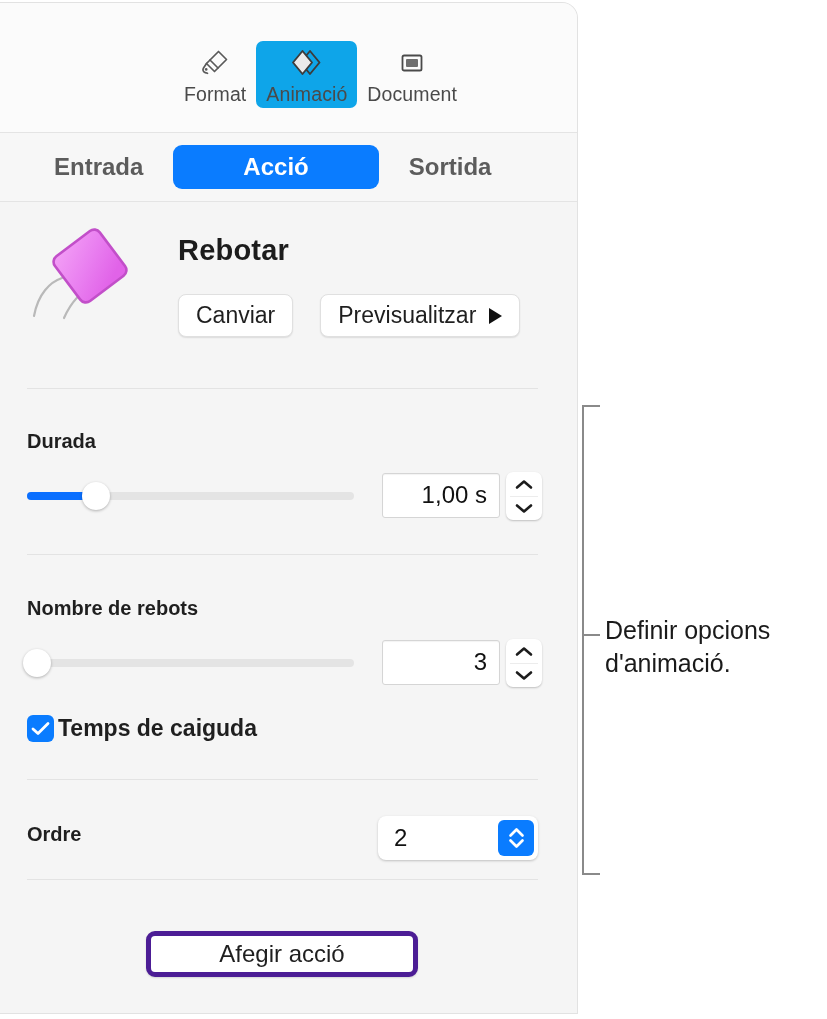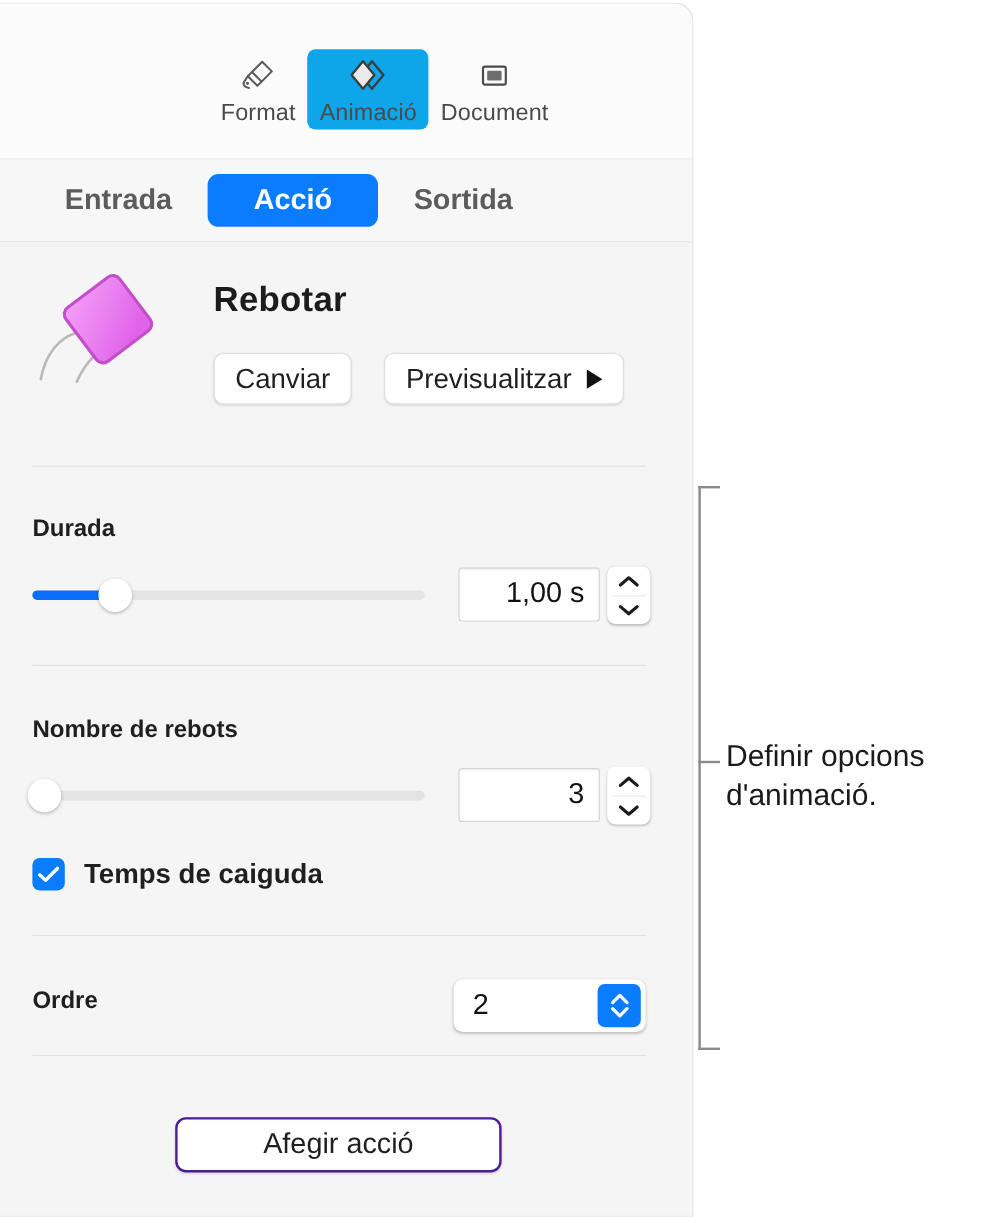--- a/index.html
+++ b/index.html
@@ -104,7 +104,7 @@
     background: #0a7cff;
     color: #ffffff;
     font-weight: bold;
-    padding: 8px 38px;
+    padding: 8px 70px;
   }
 
   

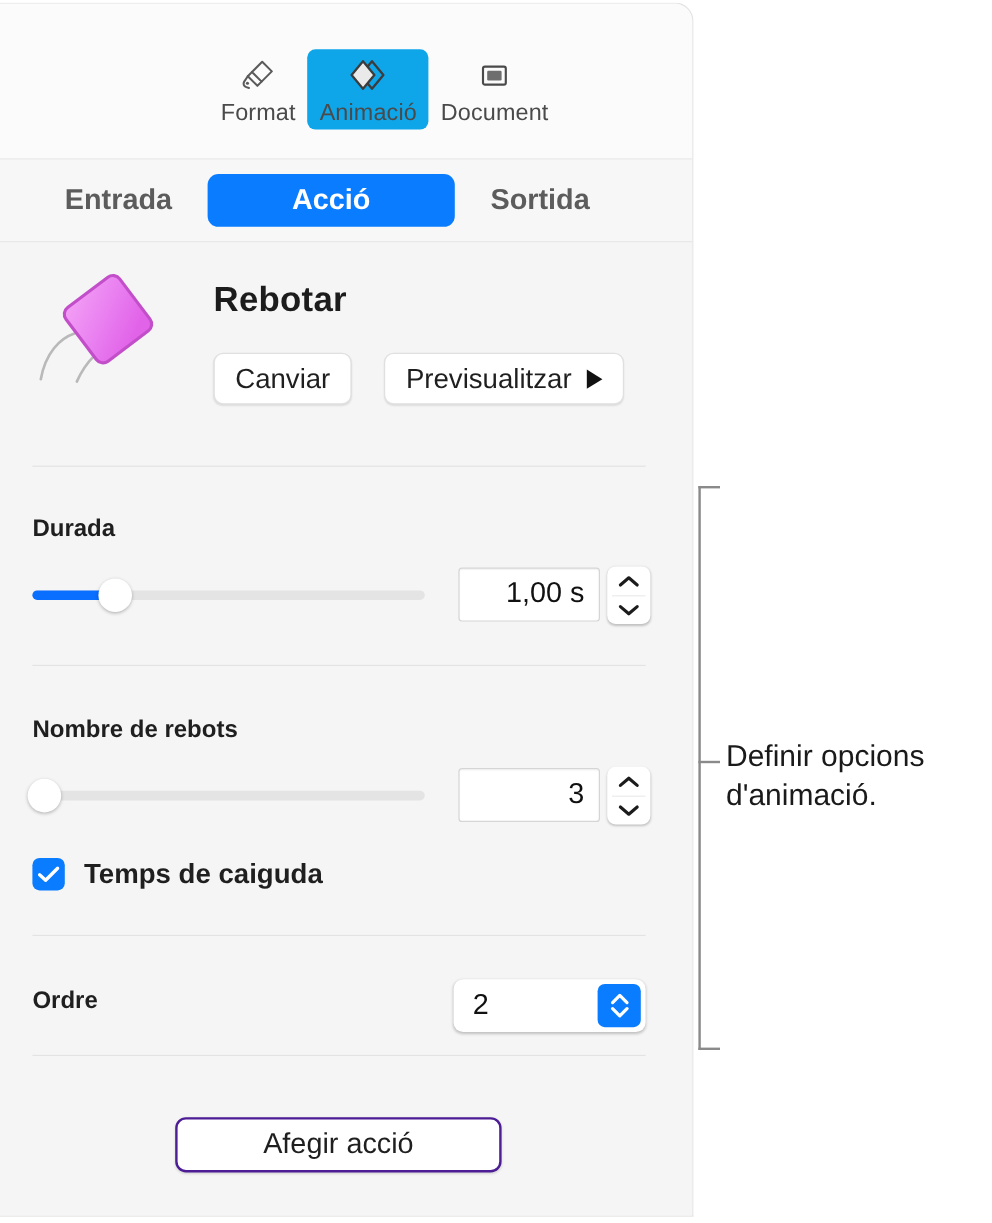--- a/index.html
+++ b/index.html
@@ -257,7 +257,7 @@
     top: 513px;
     display: flex;
     align-items: center;
-    gap: 16px;
+    gap: 4px;
     justify-content: flex-end;
   }
   .checkbox {

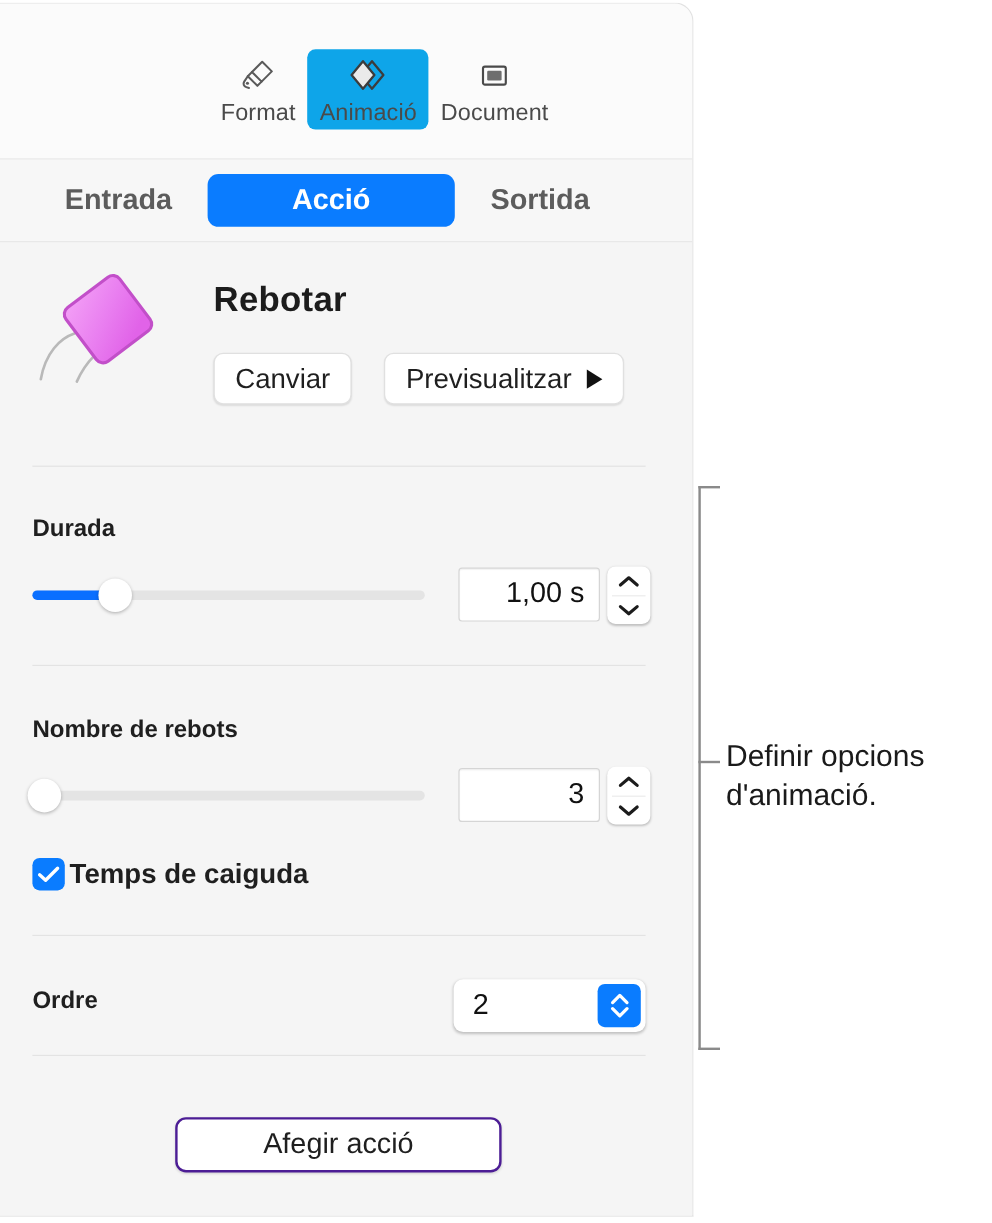--- a/index.html
+++ b/index.html
@@ -315,7 +315,7 @@
     width: 272px;
     height: 46px;
     background: #ffffff;
-    border: 2px solid #4c1d95;
+    border: 5px solid #4c1d95;
     border-radius: 9px;
     box-shadow: 0 1px 2px rgba(0,0,0,.13);
     font-size: 24px;

